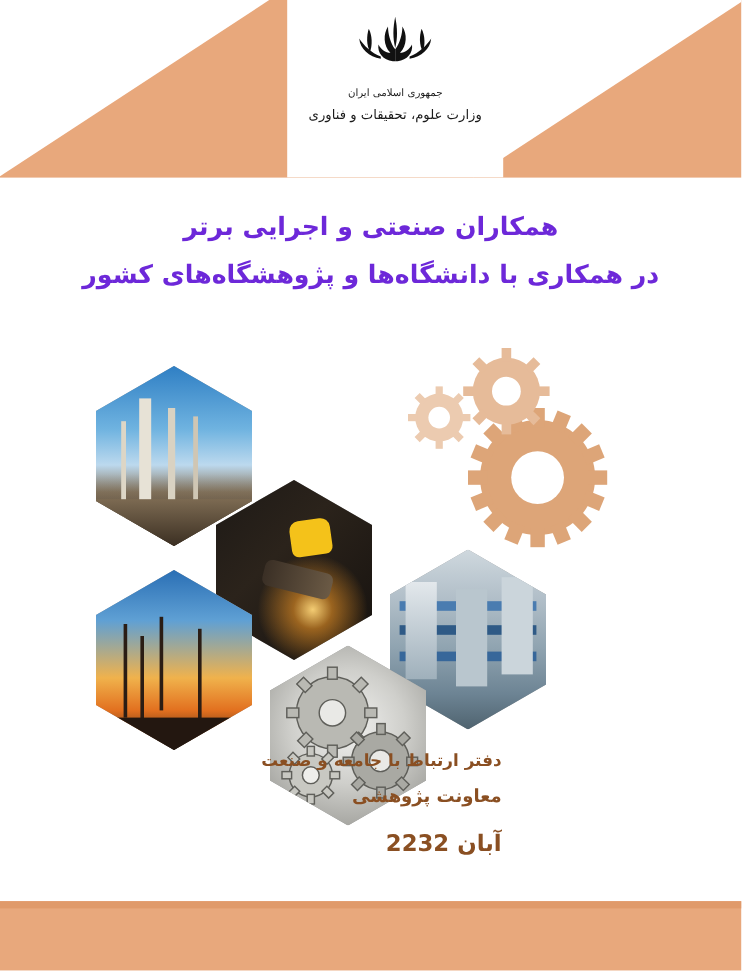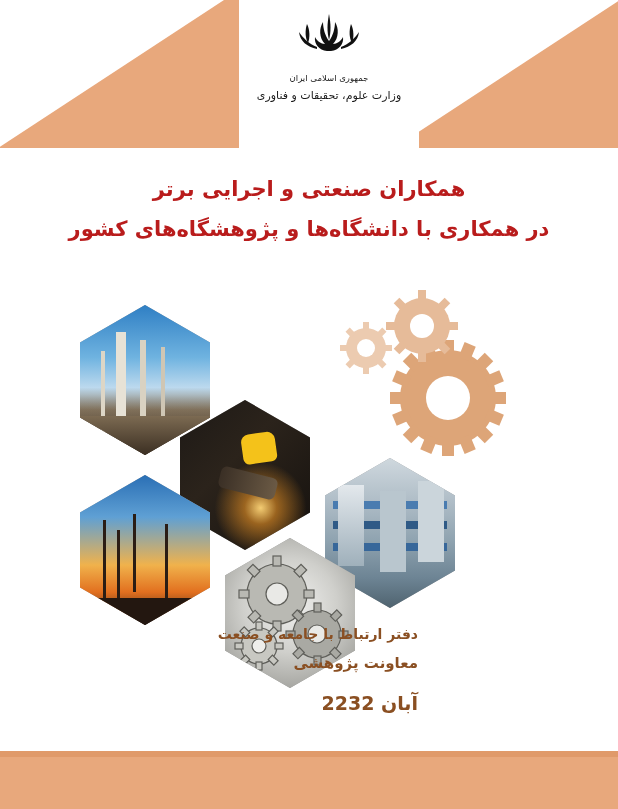--- a/index.html
+++ b/index.html
@@ -87,7 +87,7 @@
     direction: rtl;
   }
   .title-line {
-    color: #b91c1c;
+    color: #6d28d9;
     font-weight: bold;
     font-size: 21px;
     line-height: 1.9;

